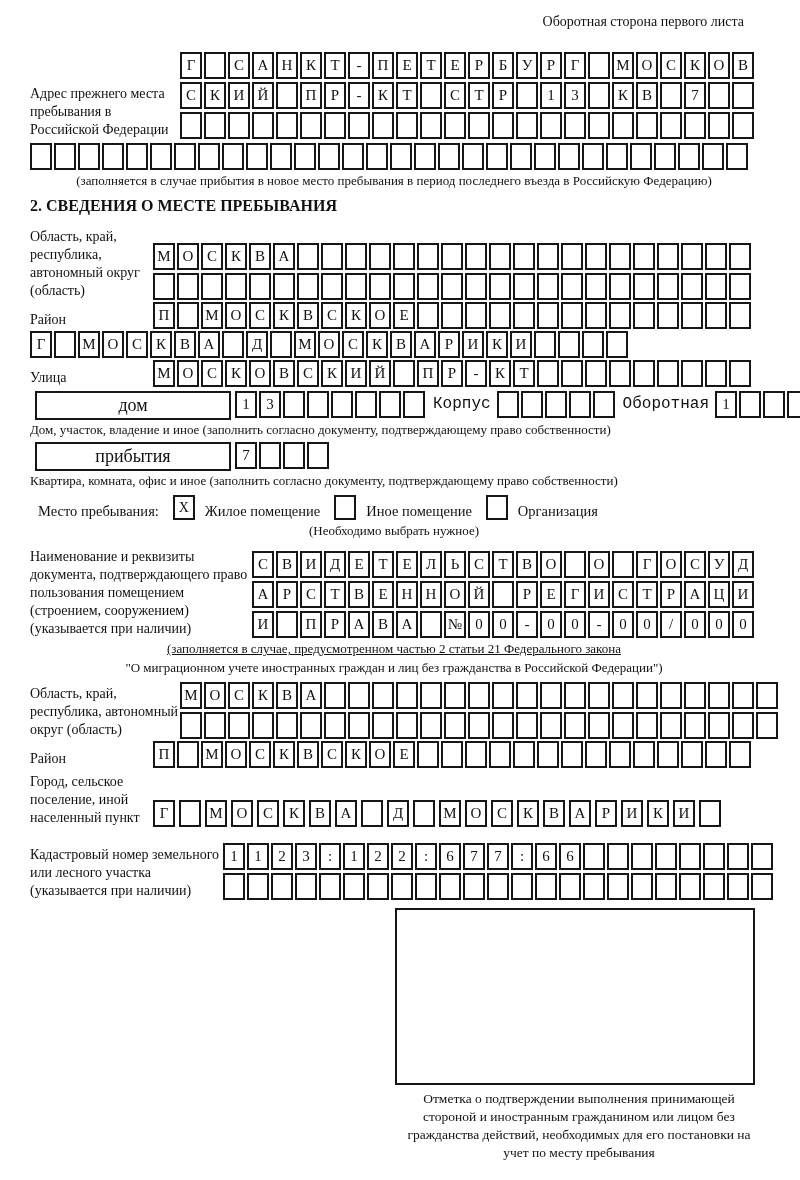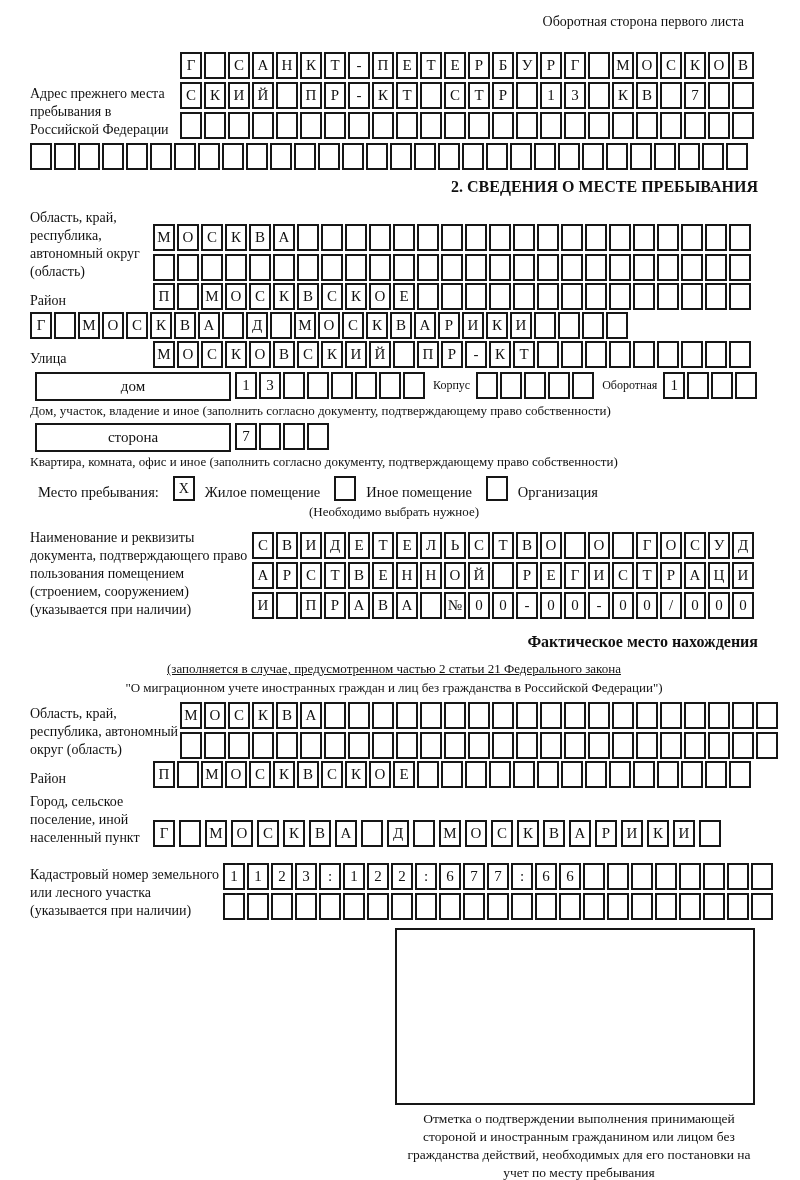--- a/index.html
+++ b/index.html
@@ -162,6 +162,7 @@
       <span class="cbox"></span>
       <span class="cbox"></span>
     </div>
+  <div class="caption cap-center">(заполняется в случае прибытия в новое место пребывания в период последнего въезда в Российскую Федерацию)</div>
 
   <div class="sec-title">2. СВЕДЕНИЯ О МЕСТЕ ПРЕБЫВАНИЯ</div>
 

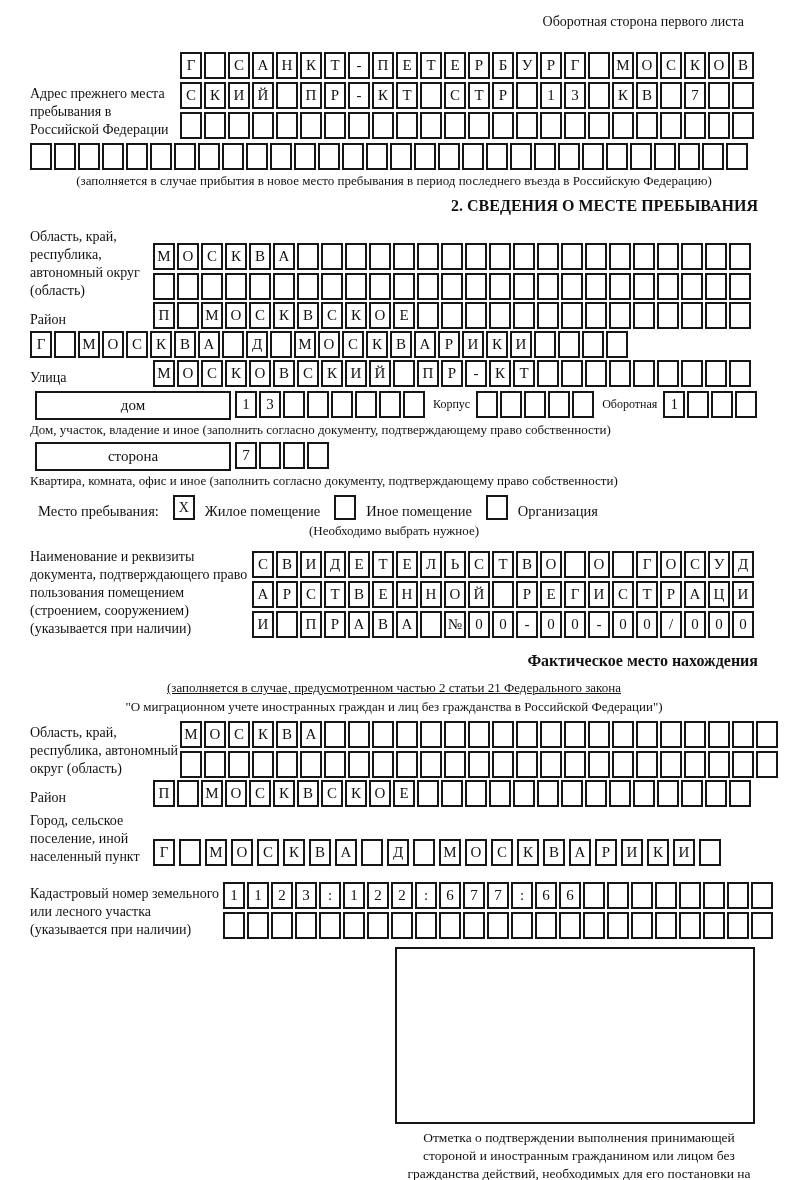--- a/index.html
+++ b/index.html
@@ -22,7 +22,7 @@
   .gap4 .cbox{margin-right:4px;}
   .caption{font-size:13px;line-height:16px;}
   .cap-center{text-align:center;margin:3px 0 6px 0;}
-  .sec-title{text-align:right;font-weight:bold;font-size:16px;margin:8px 0 10px 0;}
+  .sec-title{text-align:left;font-weight:bold;font-size:16px;margin:8px 0 10px 0;}
   .widebox{
     width:192px;height:25px;border:2px solid #161616;text-align:center;
     font-size:15px;line-height:25px;flex-shrink:0;margin-right:4px;background:#fff;

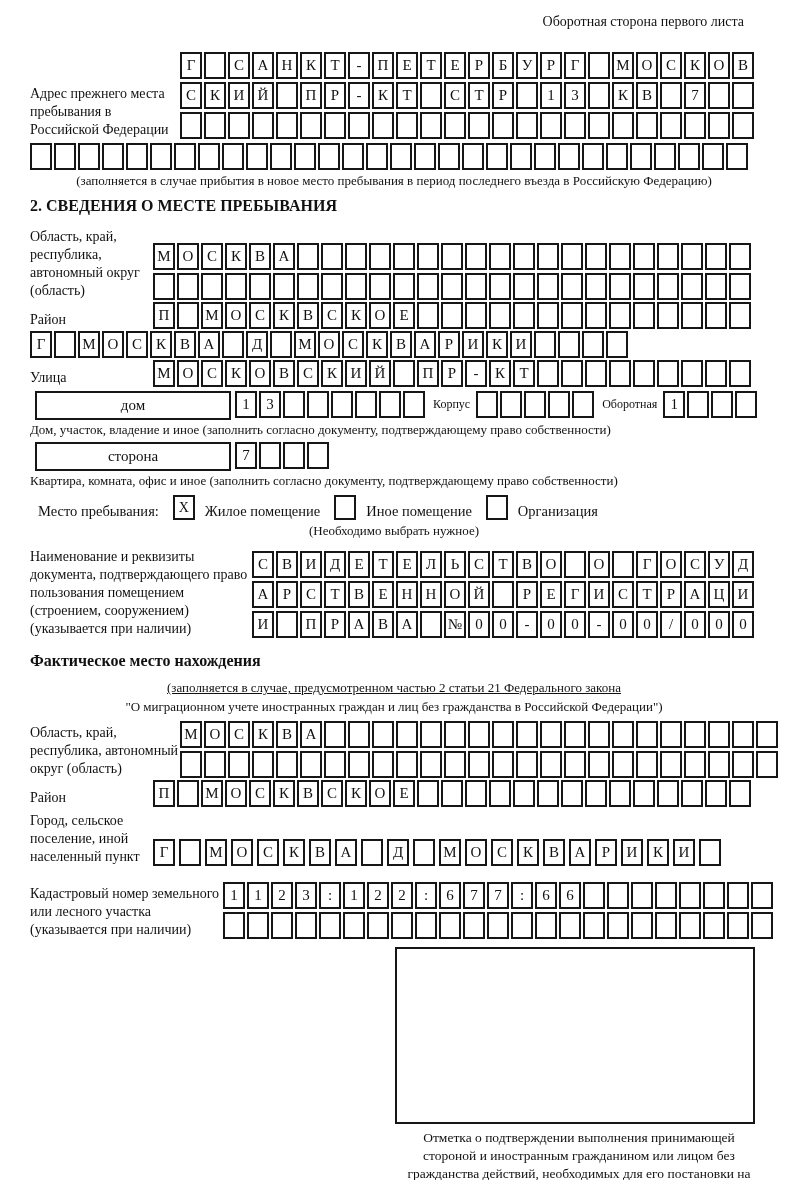--- a/index.html
+++ b/index.html
@@ -25,7 +25,7 @@
   .sec-title{text-align:left;font-weight:bold;font-size:16px;margin:8px 0 10px 0;}
   .widebox{
     width:192px;height:25px;border:2px solid #161616;text-align:center;
-    font-size:15px;line-height:25px;flex-shrink:0;margin-right:4px;background:#fff;
+    font-size:18px;line-height:25px;flex-shrink:0;margin-right:4px;background:#fff;
   }
   .inline-lbl{font-size:12px;line-height:26px;margin:0 6px;flex-shrink:0;}
   .houserow{display:flex;align-items:flex-start;margin:4px 0 2px 5px;}

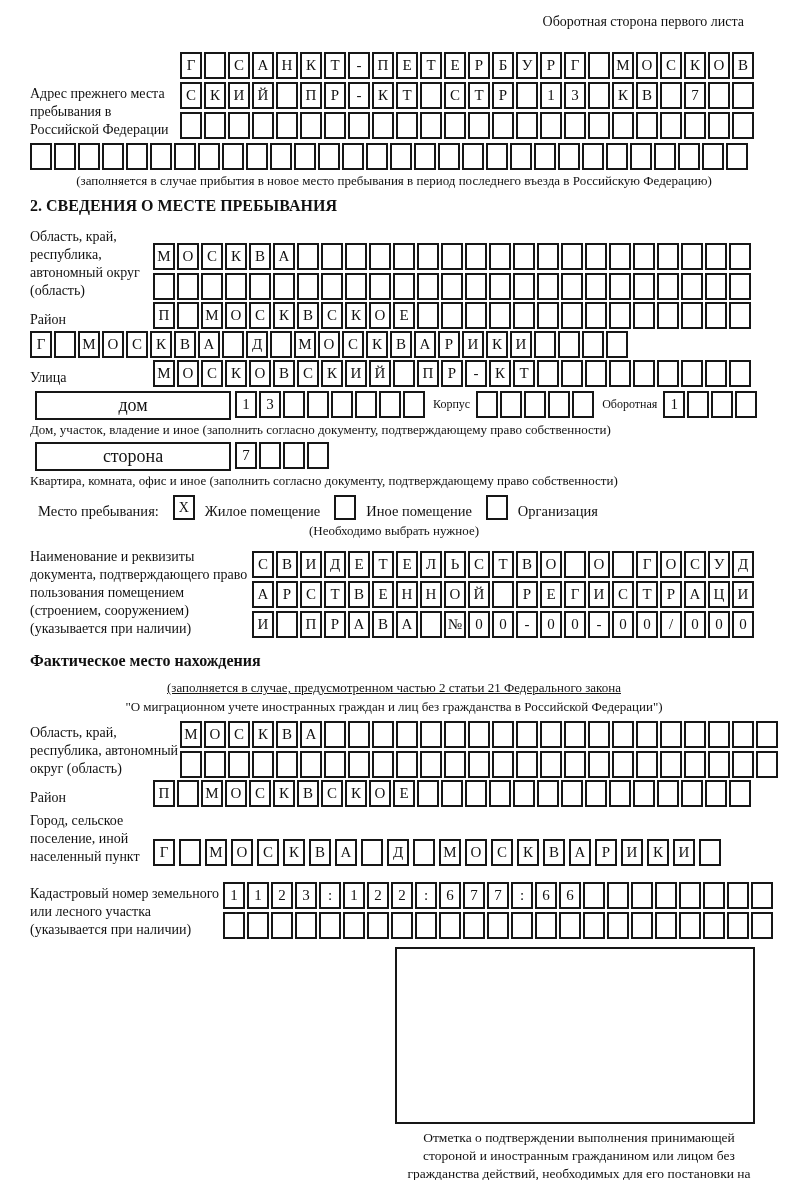--- a/index.html
+++ b/index.html
@@ -27,7 +27,7 @@
     width:192px;height:25px;border:2px solid #161616;text-align:center;
     font-size:18px;line-height:25px;flex-shrink:0;margin-right:4px;background:#fff;
   }
-  .inline-lbl{font-size:12px;line-height:26px;margin:0 6px;flex-shrink:0;}
+  .inline-lbl{font-size:16px;line-height:26px;margin:0 6px;flex-shrink:0;font-family:Liberation Mono, monospace;}
   .houserow{display:flex;align-items:flex-start;margin:4px 0 2px 5px;}
   .checkrow{display:flex;align-items:flex-end;margin:6px 0 0 8px;font-size:14.5px;}
   .ckbox{

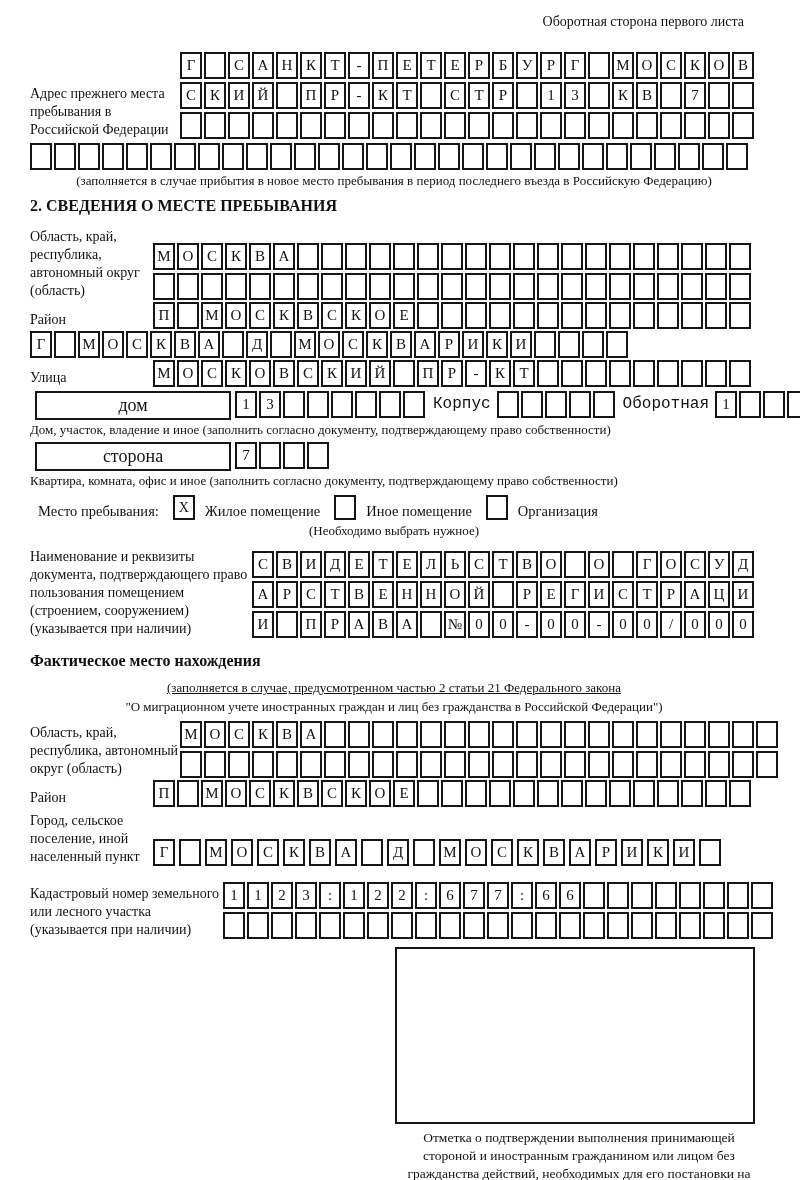--- a/index.html
+++ b/index.html
@@ -349,7 +349,7 @@
   <div class="caption">Дом, участок, владение и иное (заполнить согласно документу, подтверждающему право собственности)</div>
 
   <div class="houserow">
-    <div class="widebox">сторона</div>
+    <div class="widebox">прибытия</div>
     <div class="boxrow">
         <span class="cbox">7</span>
         <span class="cbox"></span>

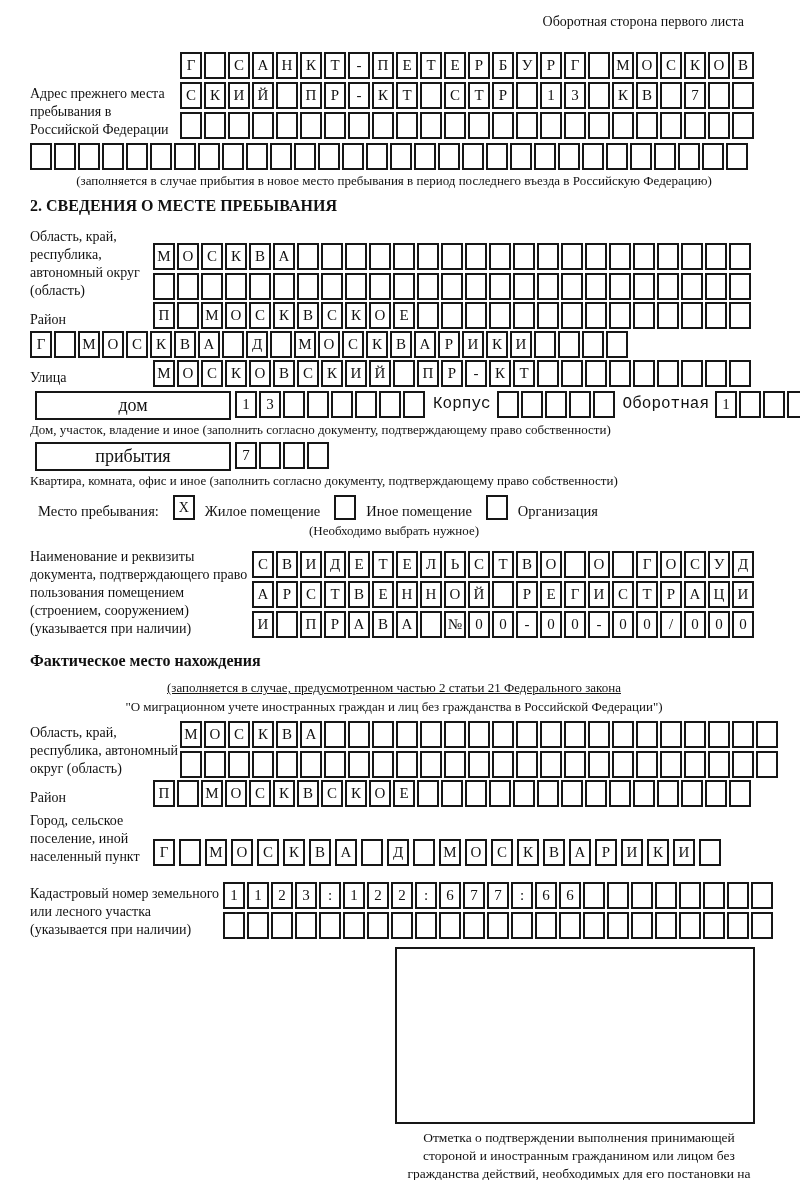--- a/index.html
+++ b/index.html
@@ -445,7 +445,6 @@
     </div>
   </div>
 
-  <div class="sec-title" style="margin-top:14px;">Фактическое место нахождения</div>
   <div class="caption cap-center" style="margin-bottom:0;text-decoration:underline;">(заполняется в случае, предусмотренном частью 2 статьи 21 Федерального закона</div>
   <div class="caption cap-center">"О миграционном учете иностранных граждан и лиц без гражданства в Российской Федерации")</div>
 

